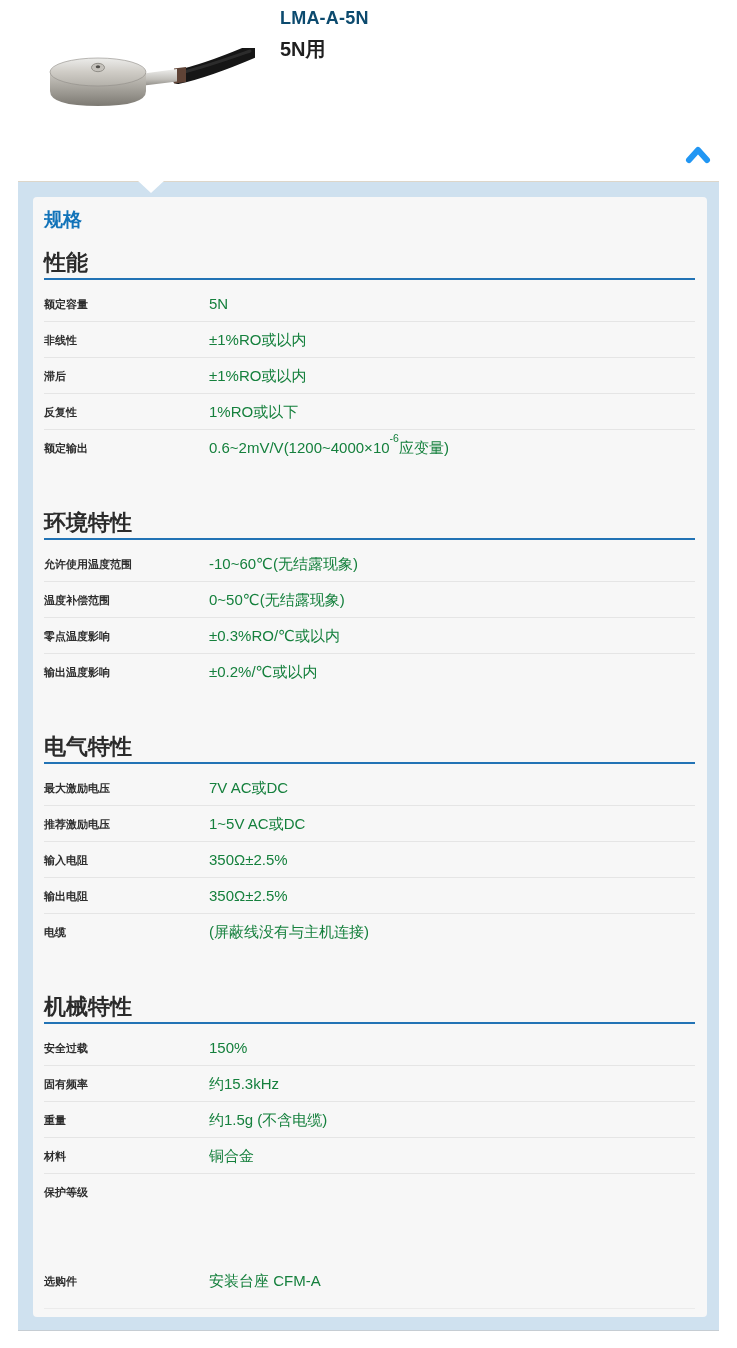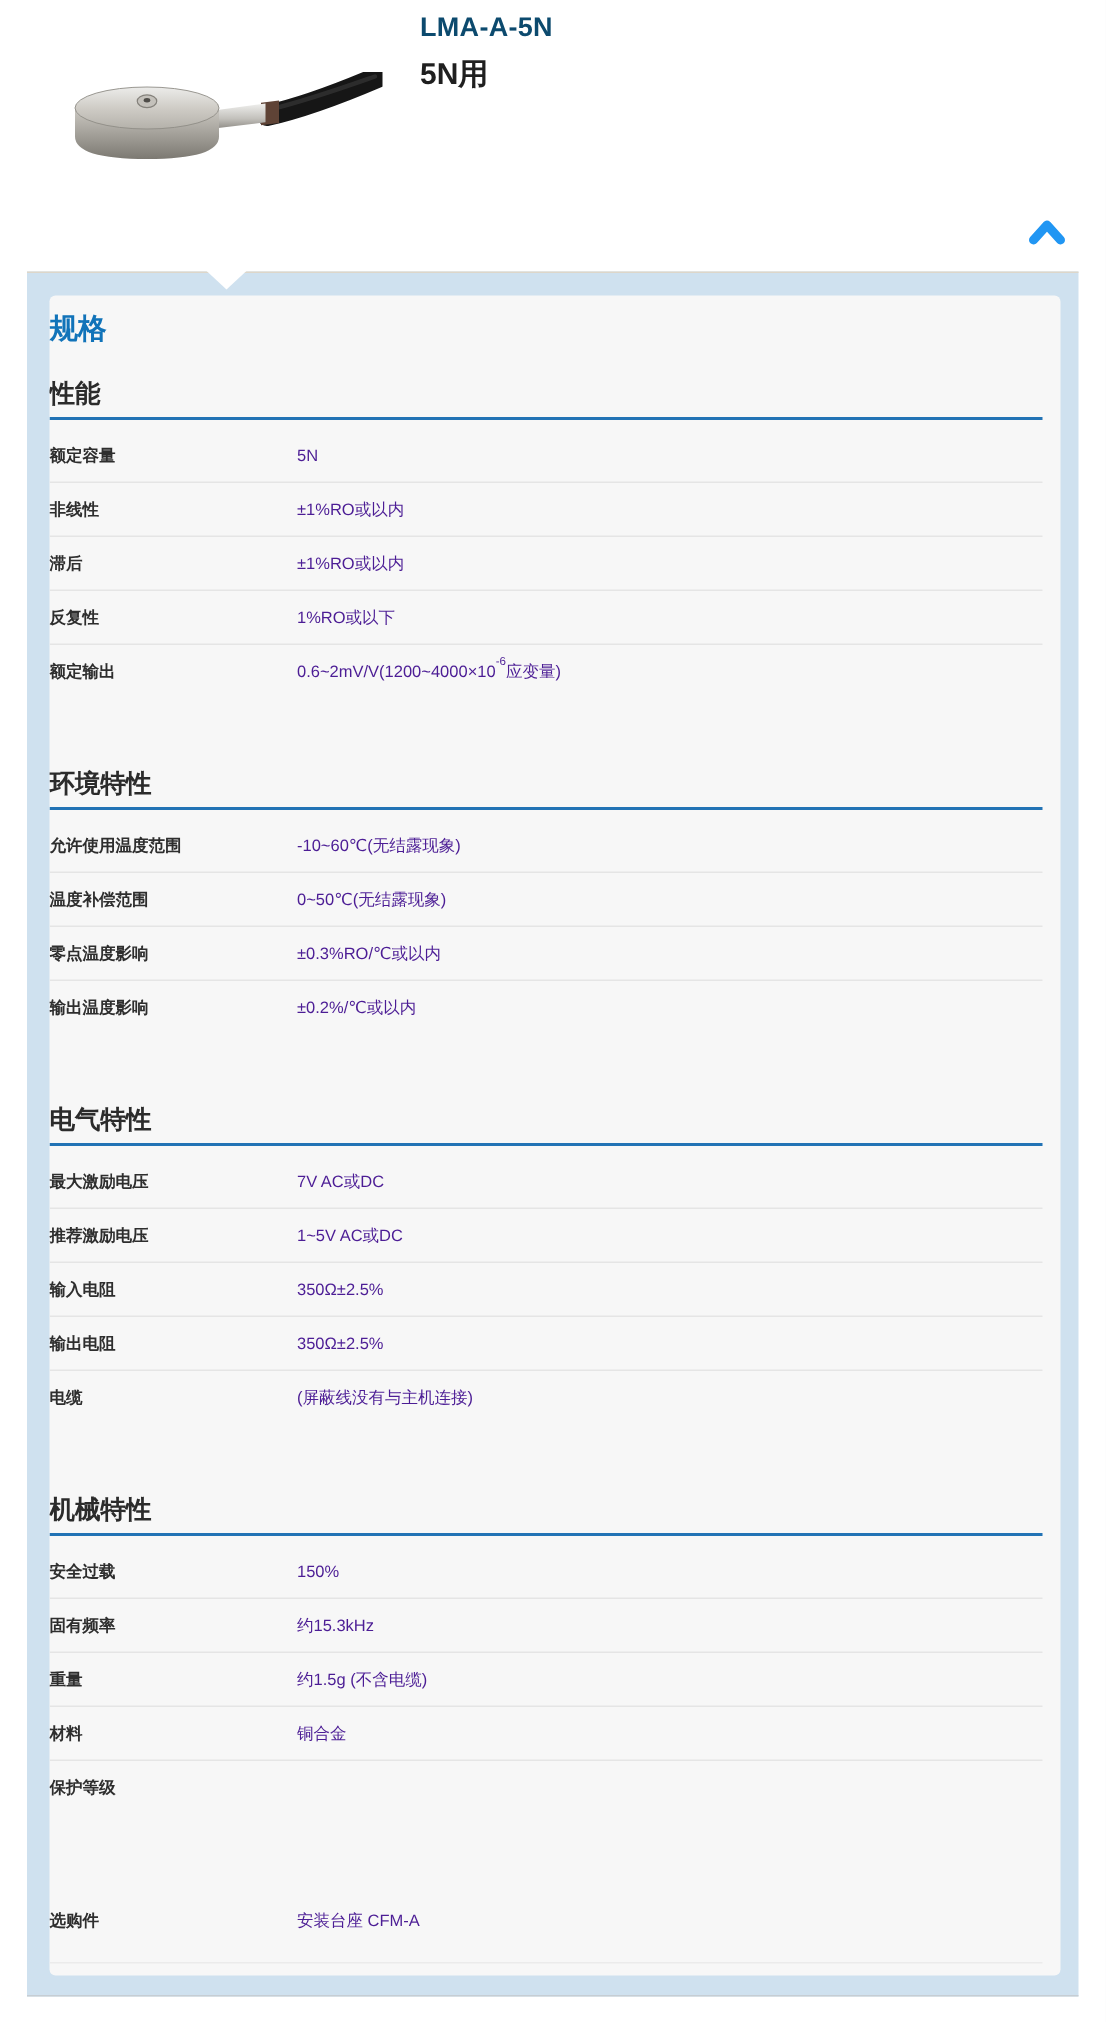--- a/index.html
+++ b/index.html
@@ -63,7 +63,7 @@
     width: 100%; height: 100%;
     background: #f7f7f7;
     border-radius: 4px;
-    padding: 10px 12px 0 0;
+    padding: 10px 12px 0 11px;
     overflow: hidden;
   }
   .notch {

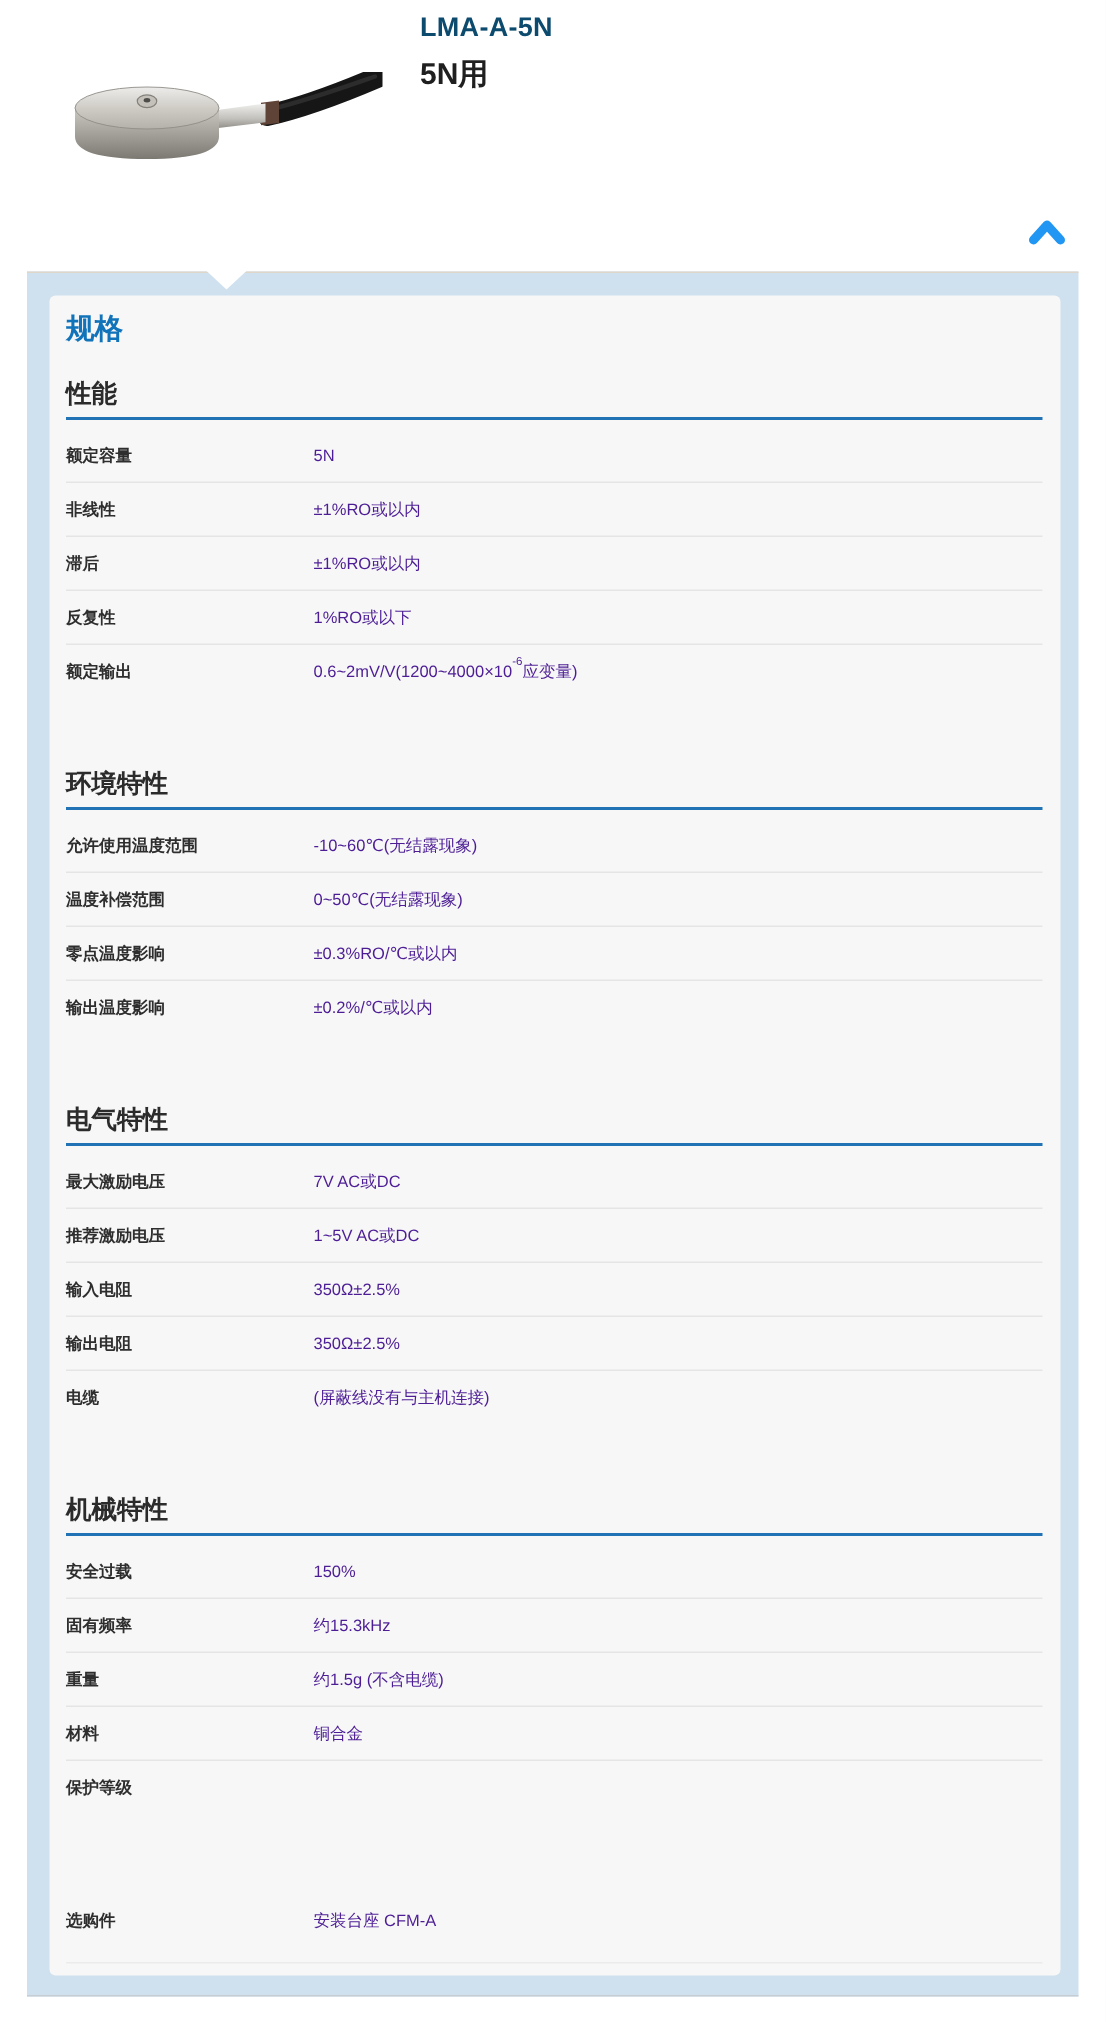--- a/index.html
+++ b/index.html
@@ -87,7 +87,7 @@
   .section.no-title { margin-top: 54px; }
 
   .section-title {
-    font-size: 17px;
+    font-size: 22px;
     line-height: 19px;
     font-weight: bold;
     color: #2b2b2b;

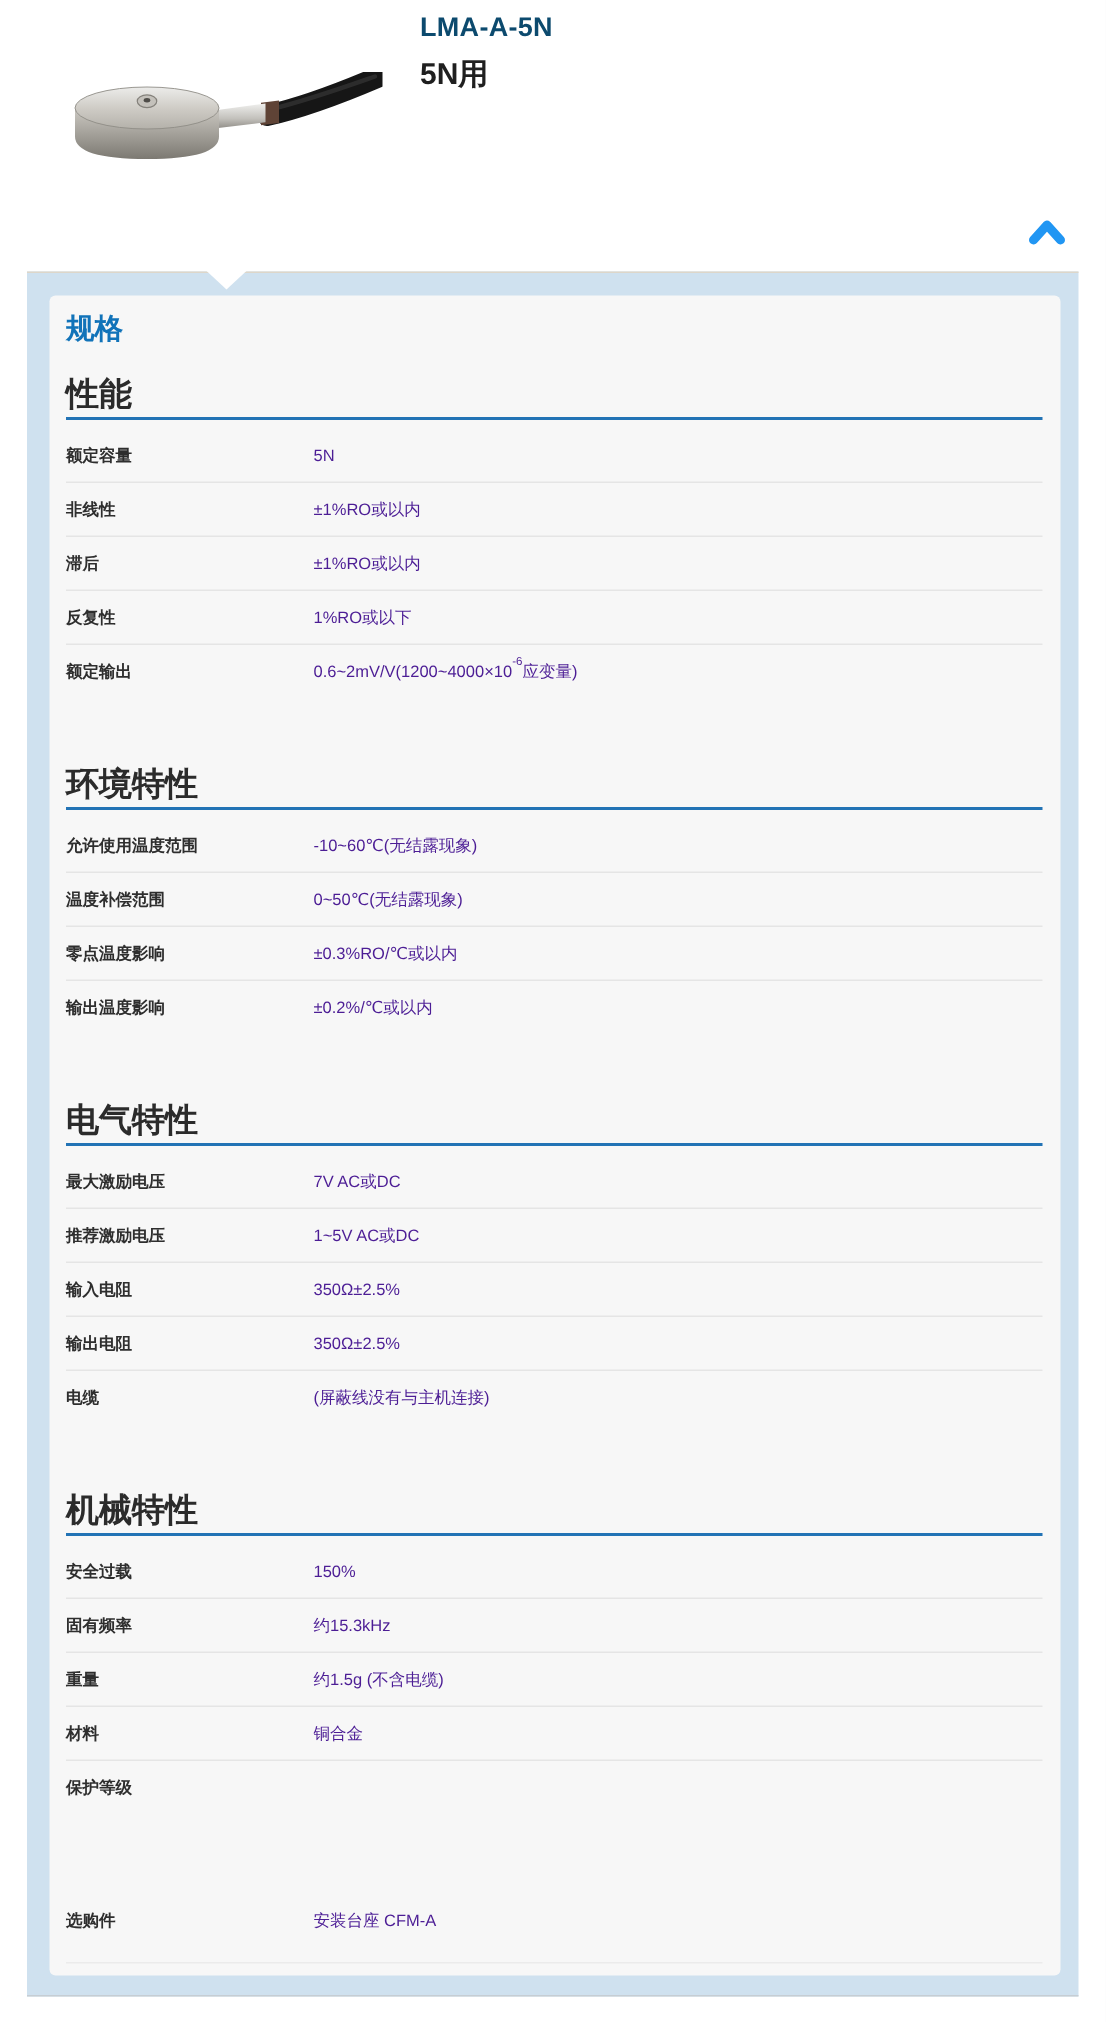--- a/index.html
+++ b/index.html
@@ -115,9 +115,9 @@
   }
   .row-value {
     flex: 1;
-    font-size: 11px;
+    font-size: 15px;
     line-height: 20px;
-    color: #4c1d95;
+    color: #15803d;
   }
   .row-value sup {
     font-size: 70%;

